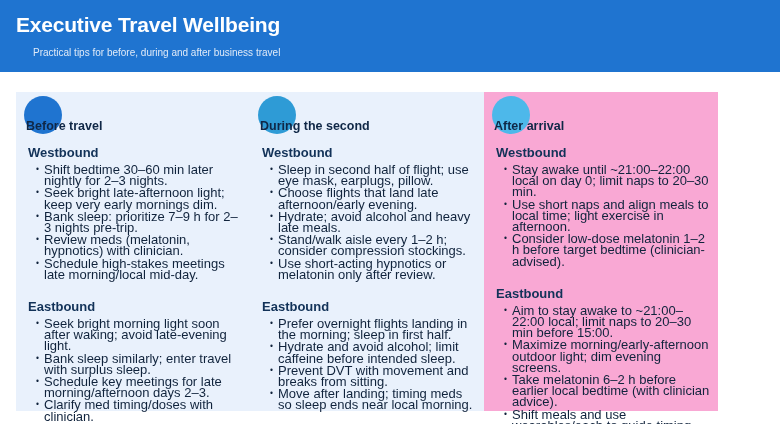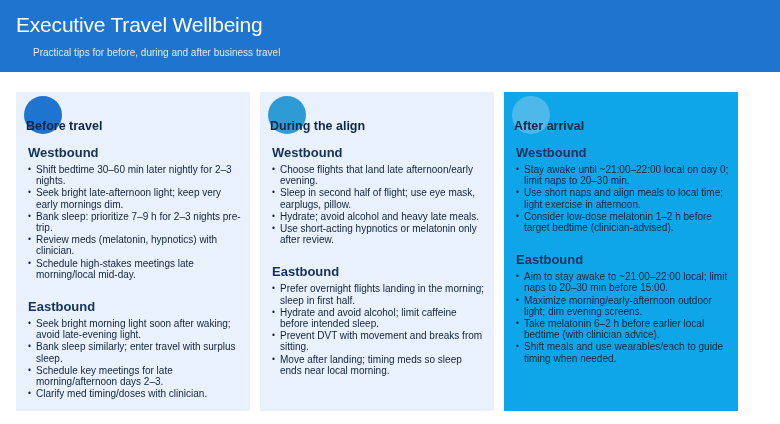--- a/index.html
+++ b/index.html
@@ -34,7 +34,7 @@
   .header-title {
     color: #ffffff;
     font-size: 21px;
-    font-weight: normal;
+    font-weight: bold;
     letter-spacing: -0.2px;
     line-height: 26px;
     margin: 0;

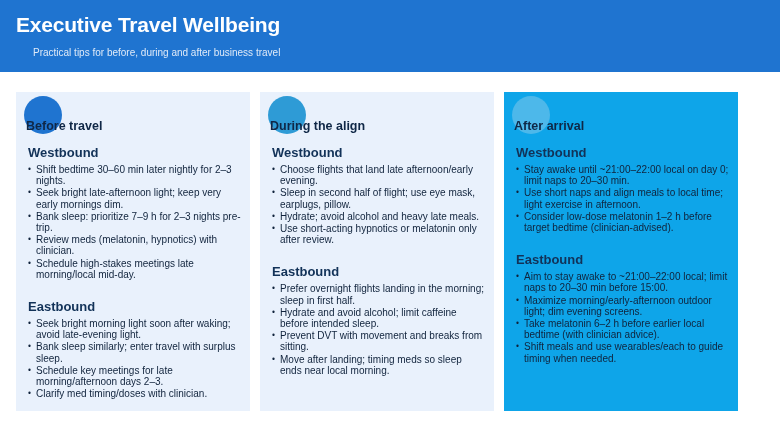--- a/index.html
+++ b/index.html
@@ -55,7 +55,7 @@
     width: 748px;
     height: 319px;
     display: flex;
-    gap: 10px;
+    gap: 0;
   }
   .card {
     position: relative;

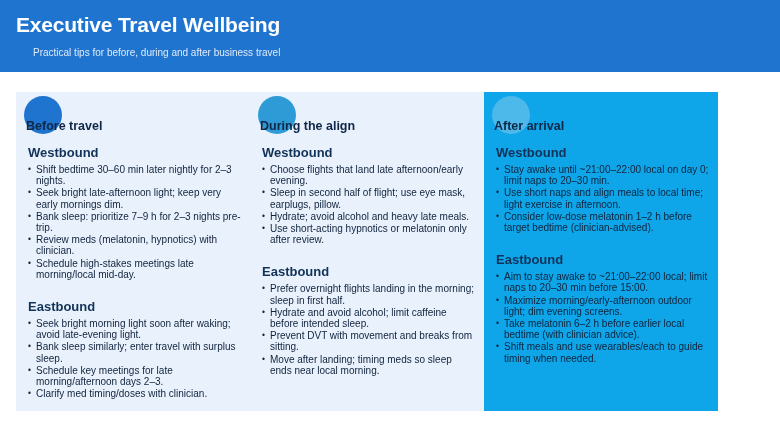--- a/index.html
+++ b/index.html
@@ -168,7 +168,7 @@
 
     <div class="card" style="background: rgb(233, 241, 252);">
       <div class="card-badge" style="background: rgb(46, 155, 214);"></div>
-      <div class="card-title">During the align</div>
+      <div class="card-title">During the second</div>
       <div class="card-body">
         <div class="section">
           <div class="section-heading">Westbound</div>

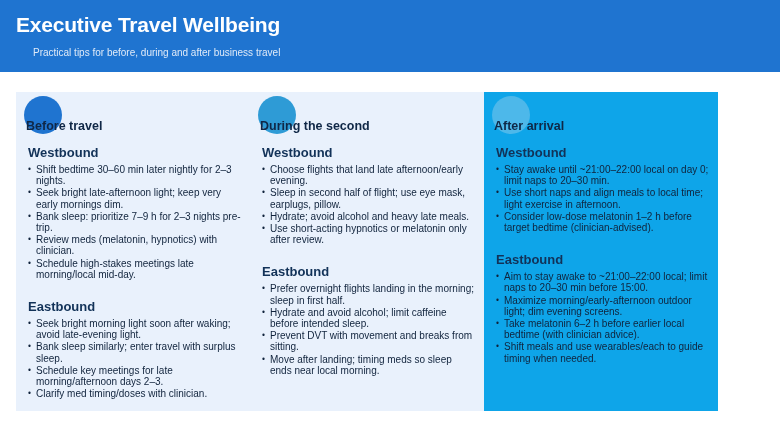--- a/index.html
+++ b/index.html
@@ -192,7 +192,7 @@
       </div>
     </div>
 
-    <div class="card" style="background: #0ea5e9;">
+    <div class="card" style="background: #f9a8d4;">
       <div class="card-badge" style="background: rgb(77, 184, 234);"></div>
       <div class="card-title">After arrival</div>
       <div class="card-body">

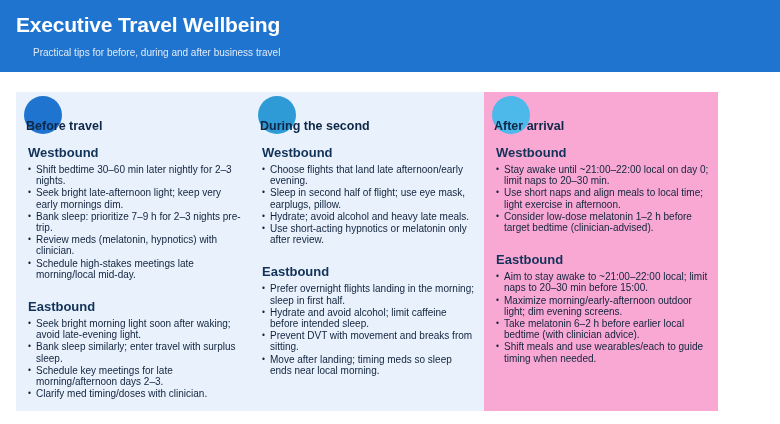--- a/index.html
+++ b/index.html
@@ -108,11 +108,11 @@
   }
   ul.bullets li {
     position: relative;
-    font-size: 10px;
+    font-size: 13px;
     line-height: 11.2px;
     color: #10233c;
     padding-left: 8px;
-    margin: 0 0 1px 0;
+    margin: 0 0 1px 8px;
   }
   ul.bullets li::before {
     content: "\2022";

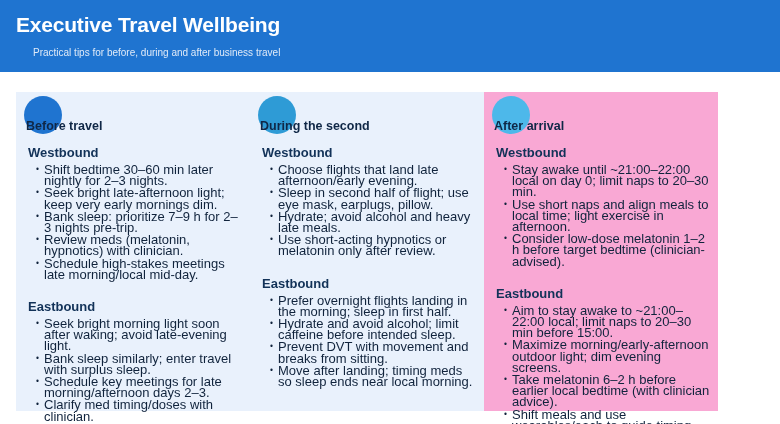--- a/index.html
+++ b/index.html
@@ -173,8 +173,8 @@
         <div class="section">
           <div class="section-heading">Westbound</div>
           <ul class="bullets">
+            <li>Sleep in second half of flight; use eye mask, earplugs, pillow.</li>
             <li>Choose flights that land late afternoon/early evening.</li>
-            <li>Sleep in second half of flight; use eye mask, earplugs, pillow.</li>
             <li>Hydrate; avoid alcohol and heavy late meals.</li>
             <li>Use short-acting hypnotics or melatonin only after review.</li>
           </ul>

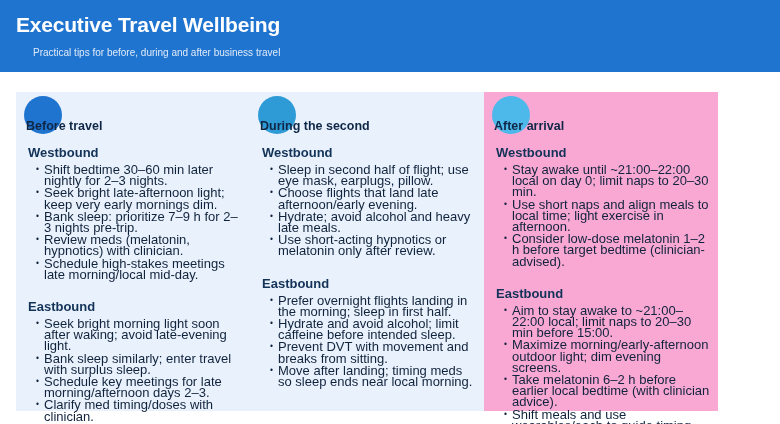--- a/index.html
+++ b/index.html
@@ -176,6 +176,7 @@
             <li>Sleep in second half of flight; use eye mask, earplugs, pillow.</li>
             <li>Choose flights that land late afternoon/early evening.</li>
             <li>Hydrate; avoid alcohol and heavy late meals.</li>
+            <li>Stand/walk aisle every 1–2 h; consider compression stockings.</li>
             <li>Use short-acting hypnotics or melatonin only after review.</li>
           </ul>
         </div>

